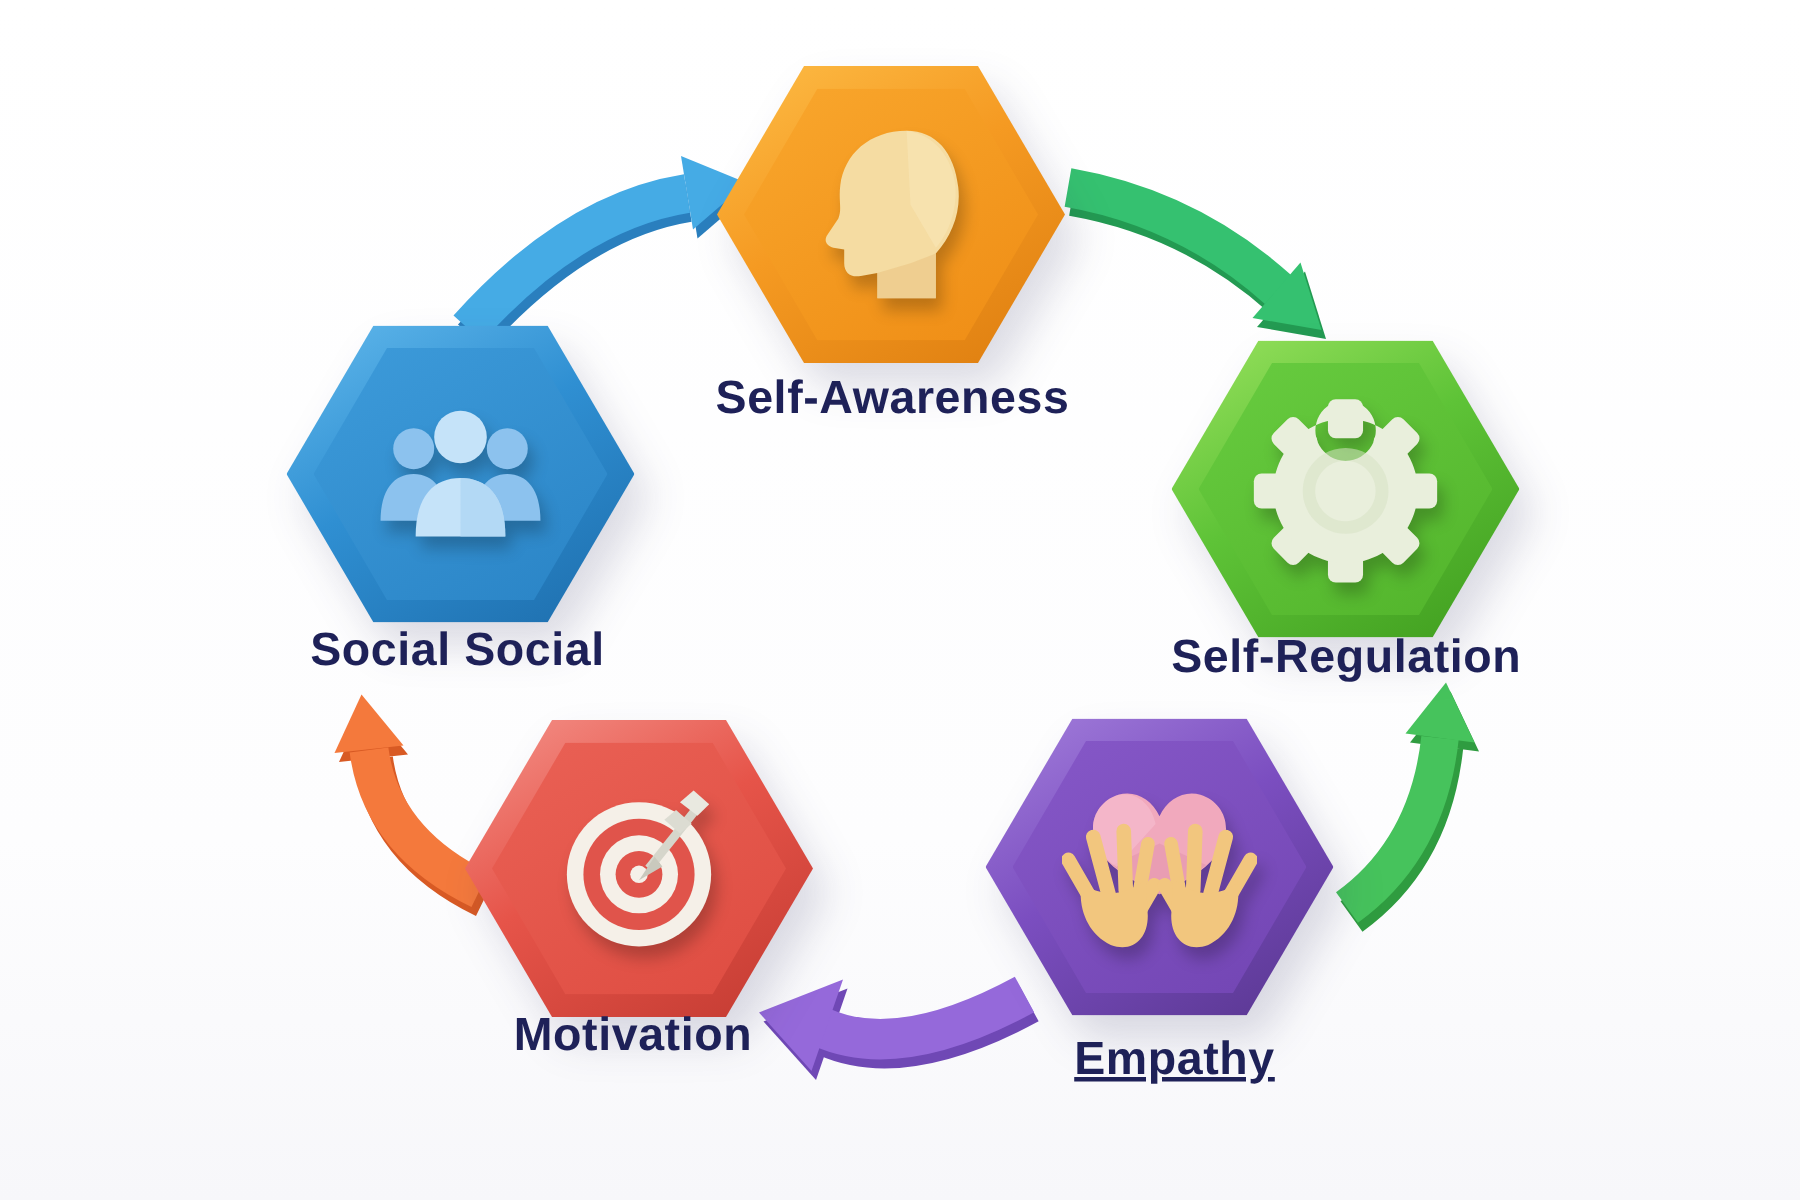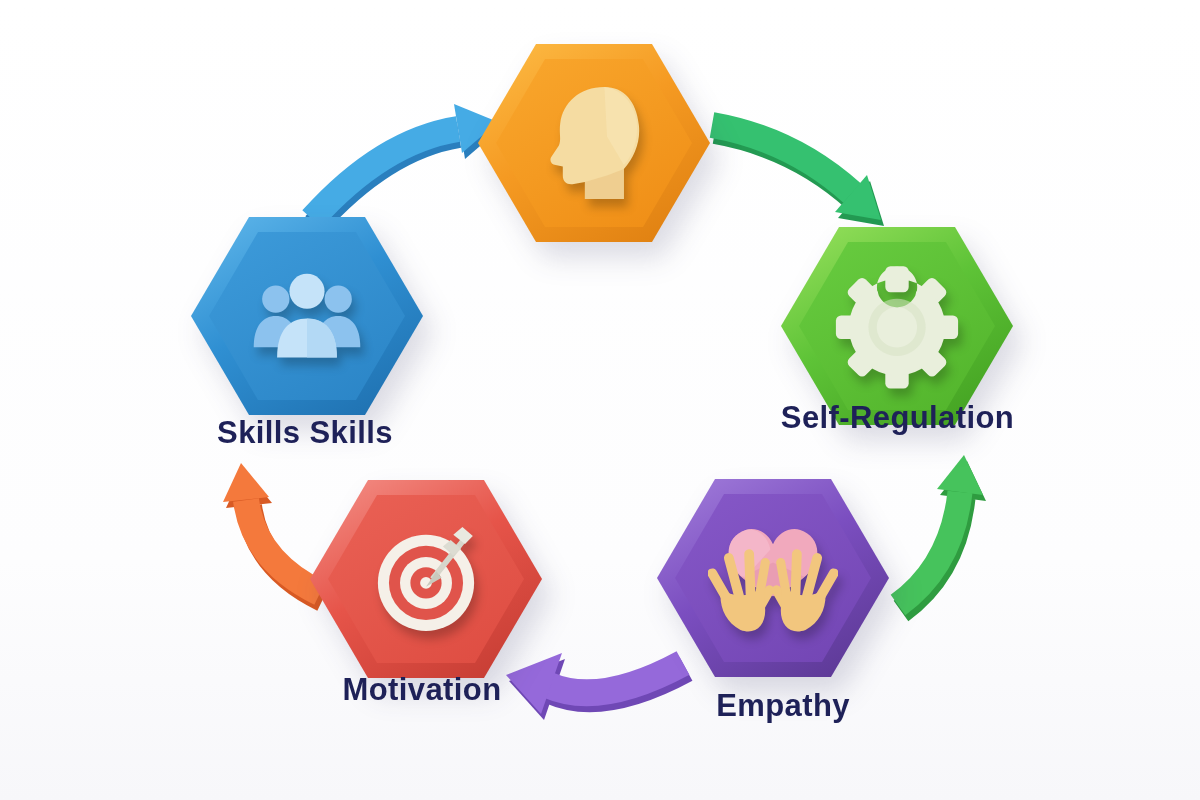--- a/index.html
+++ b/index.html
@@ -98,6 +98,7 @@
       <path d="M58 7 C72 9 81 20 83 35 C84 47 80 59 73 67 L60 45 Z" fill="#f9e6b6" opacity="0.6"></path>
     </svg>
   </div>
+  <div class="label lbl-awareness">Self-Awareness</div>
 
   <div class="hexwrap pos-regulation">
     <div class="hex outer hex-green-o"></div>

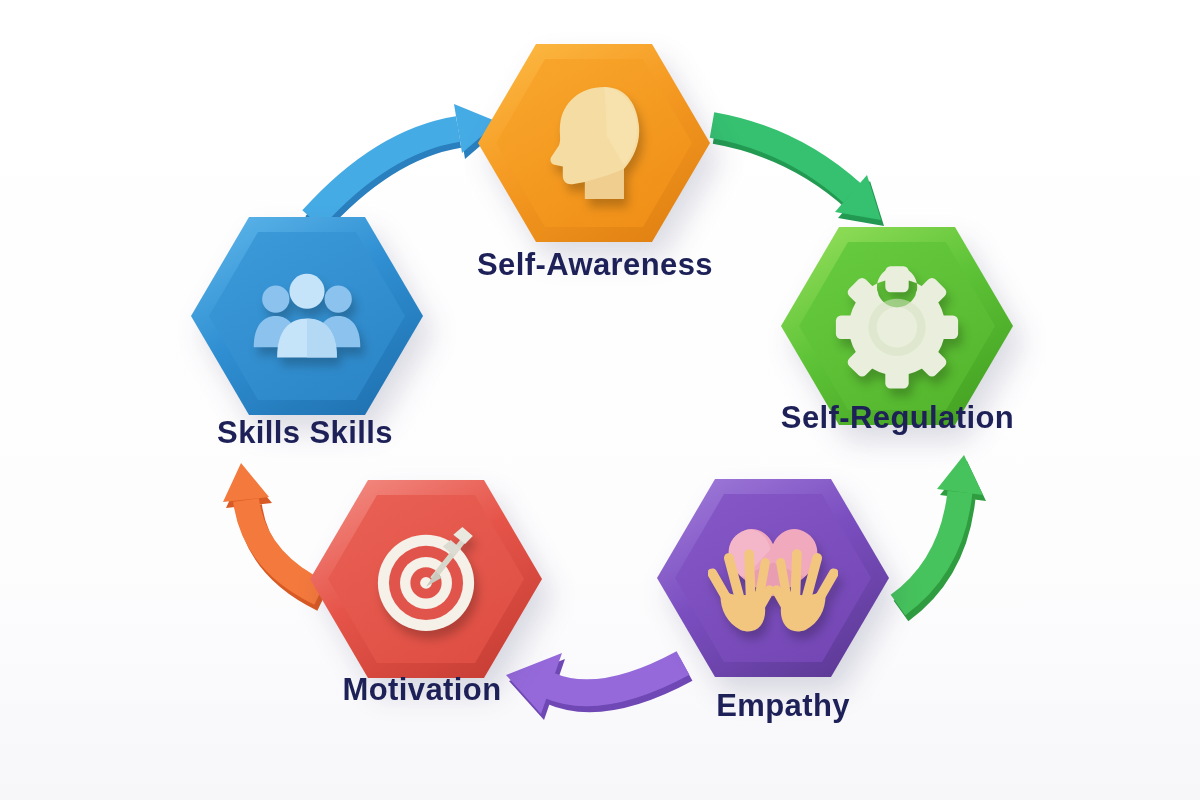--- a/index.html
+++ b/index.html
@@ -175,7 +175,7 @@
       <path d="M50 52 C63.5 52 73 61 73 82 L50 82 Z" fill="#aed6f4" opacity="0.8"></path>
     </svg>
   </div>
-  <div class="label lbl-social">Skills Skills</div>
+  <div class="label lbl-social">Social Social</div>
 
 </div>
 

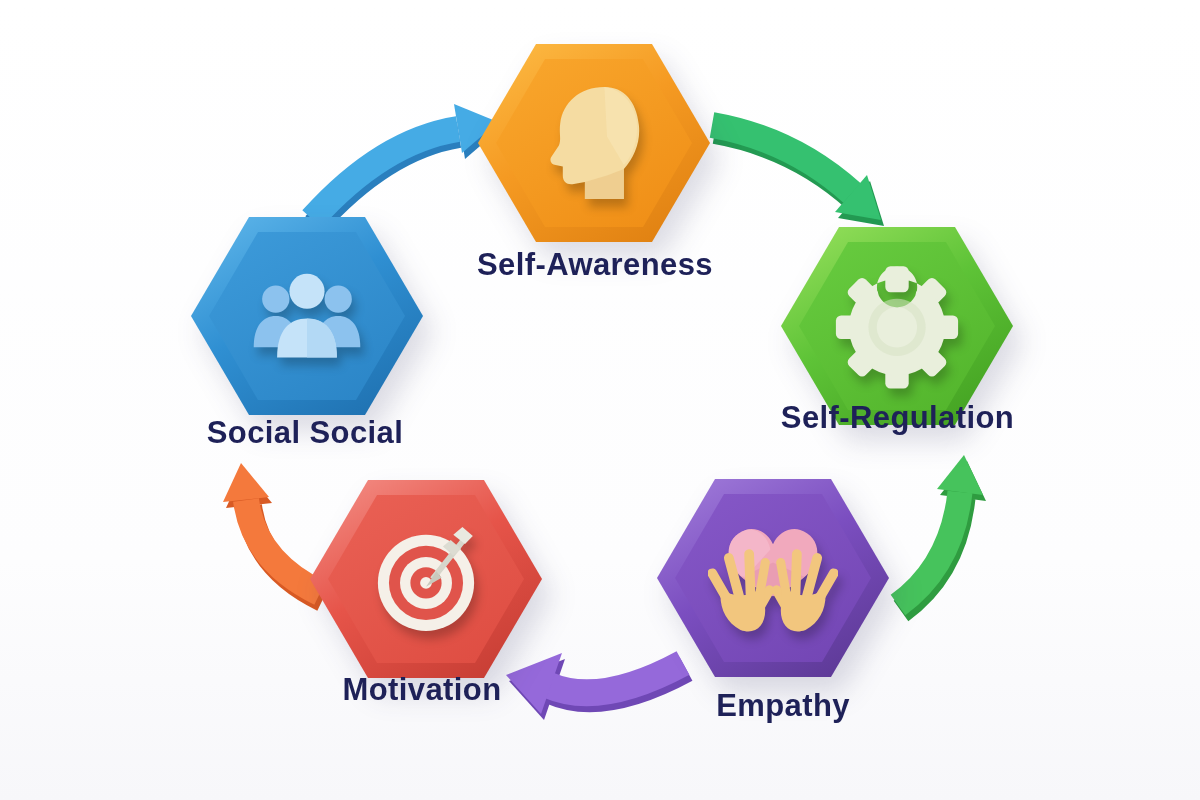--- a/index.html
+++ b/index.html
@@ -41,7 +41,7 @@
   .pos-social     { left:191px; top:217px; }
 
   .lbl-awareness  { left:455px; top:247px; width:280px; }
-  .lbl-regulation { left:755px; top:400px; width:285px; }
+  .lbl-regulation { left:755px; top:420px; width:285px; }
   .lbl-empathy    { left:643px; top:688px; width:280px; }
   .lbl-motivation { left:282px; top:672px; width:280px; }
   .lbl-social     { left:165px; top:415px; width:280px; }

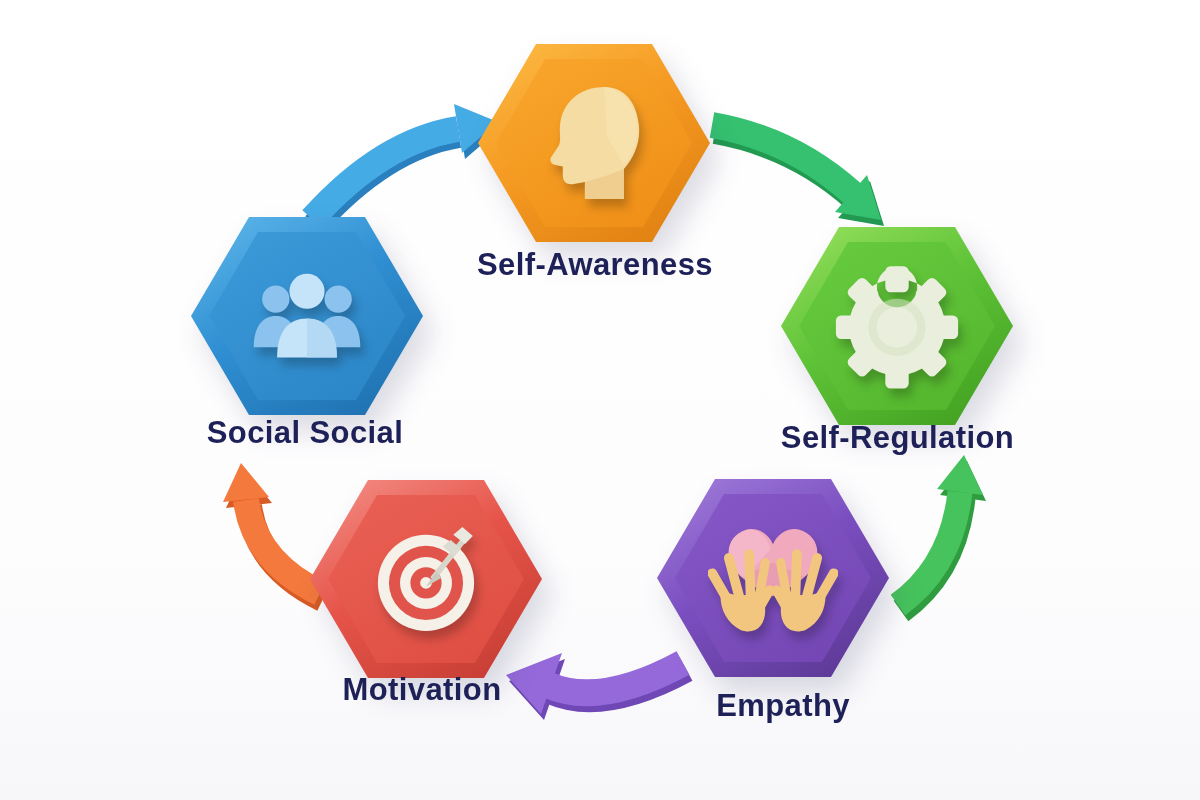--- a/index.html
+++ b/index.html
@@ -42,7 +42,7 @@
 
   .lbl-awareness  { left:455px; top:247px; width:280px; }
   .lbl-regulation { left:755px; top:420px; width:285px; }
-  .lbl-empathy    { left:643px; top:688px; width:280px; }
+  .lbl-empathy    { left:643px; top:688px; width:280px;text-decoration:underline; }
   .lbl-motivation { left:282px; top:672px; width:280px; }
   .lbl-social     { left:165px; top:415px; width:280px; }
 </style>

